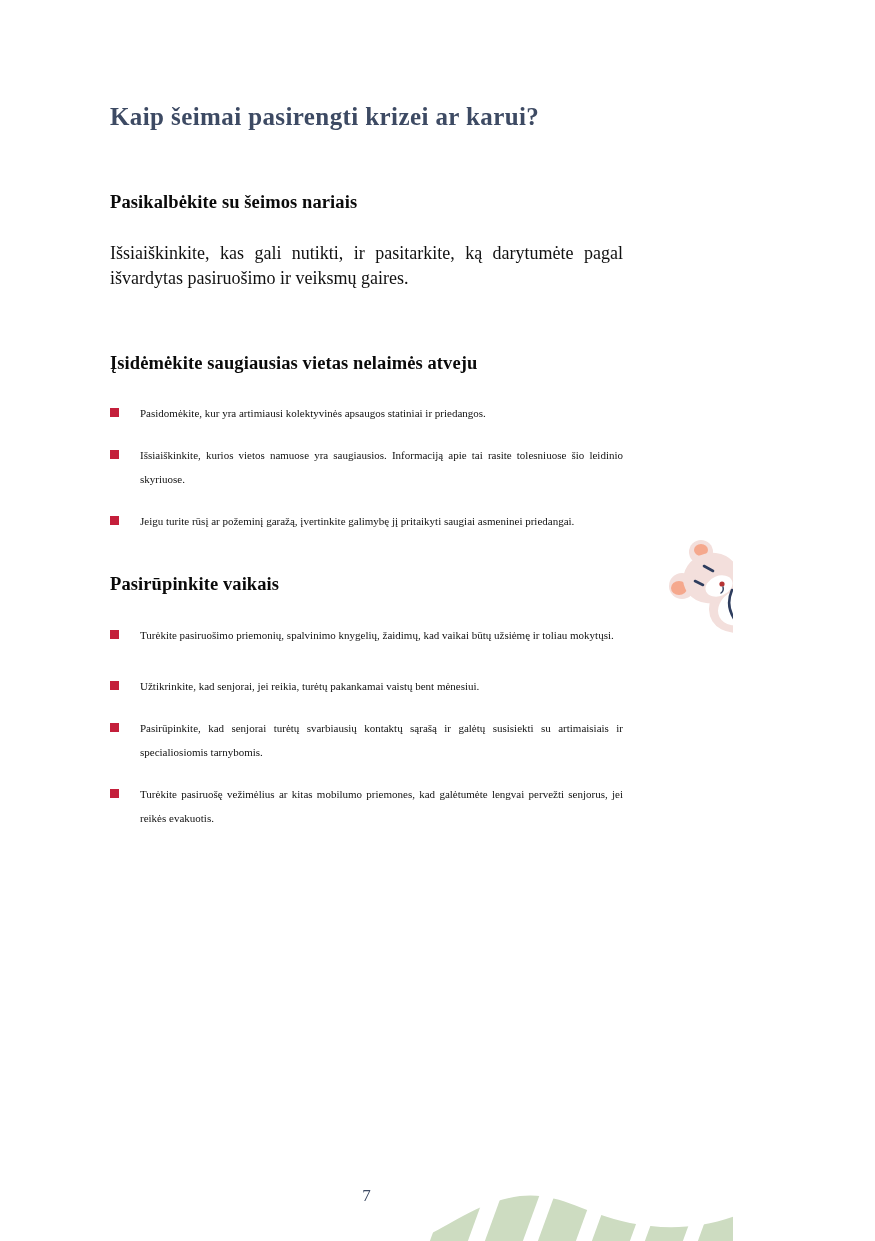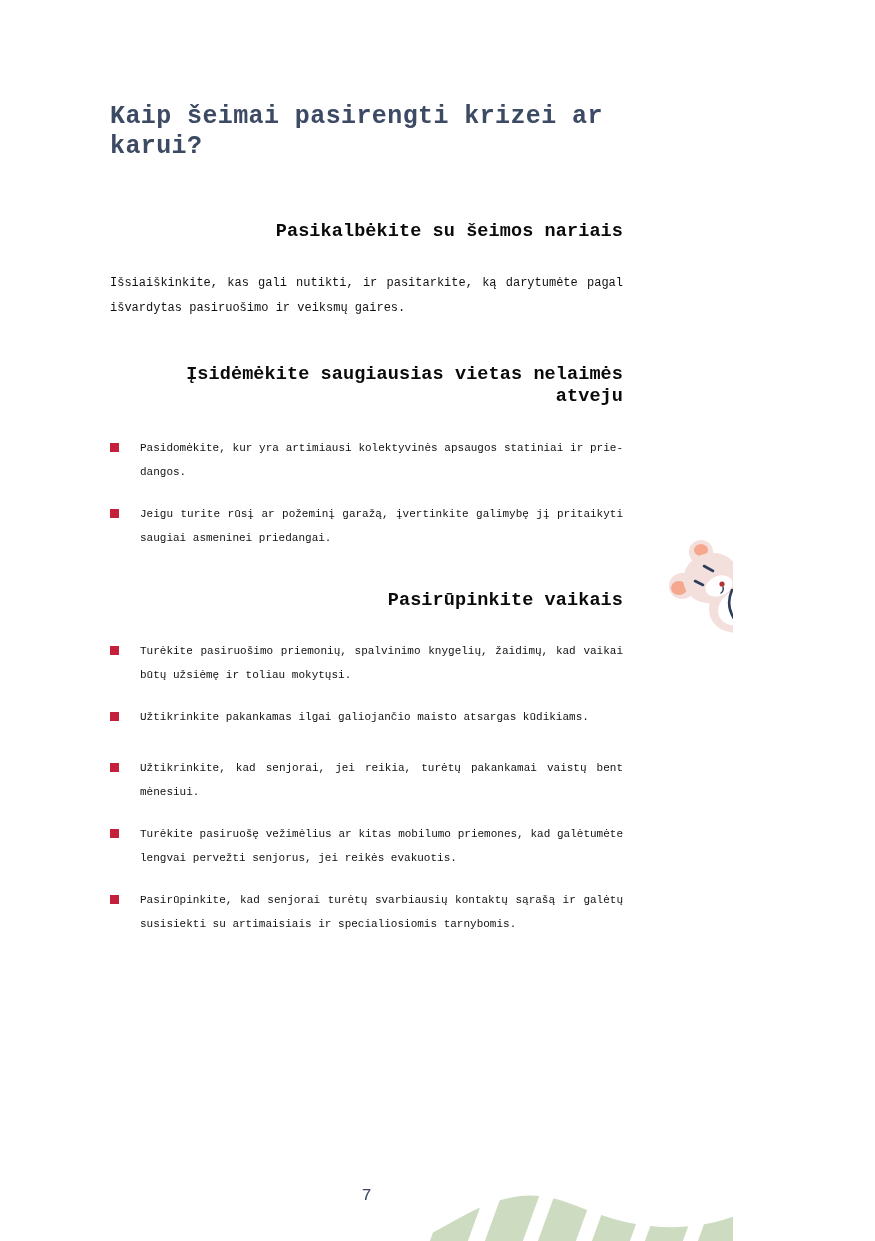--- a/index.html
+++ b/index.html
@@ -8,7 +8,7 @@
     width:733px;height:1241px;
     background:#ffffff;
     overflow:hidden;
-    font-family:Liberation Mono, monospace;
+    font-family:Liberation Serif, serif;
     color:#141414;
   }
   .content{position:absolute;left:110px;right:110px;top:0;}

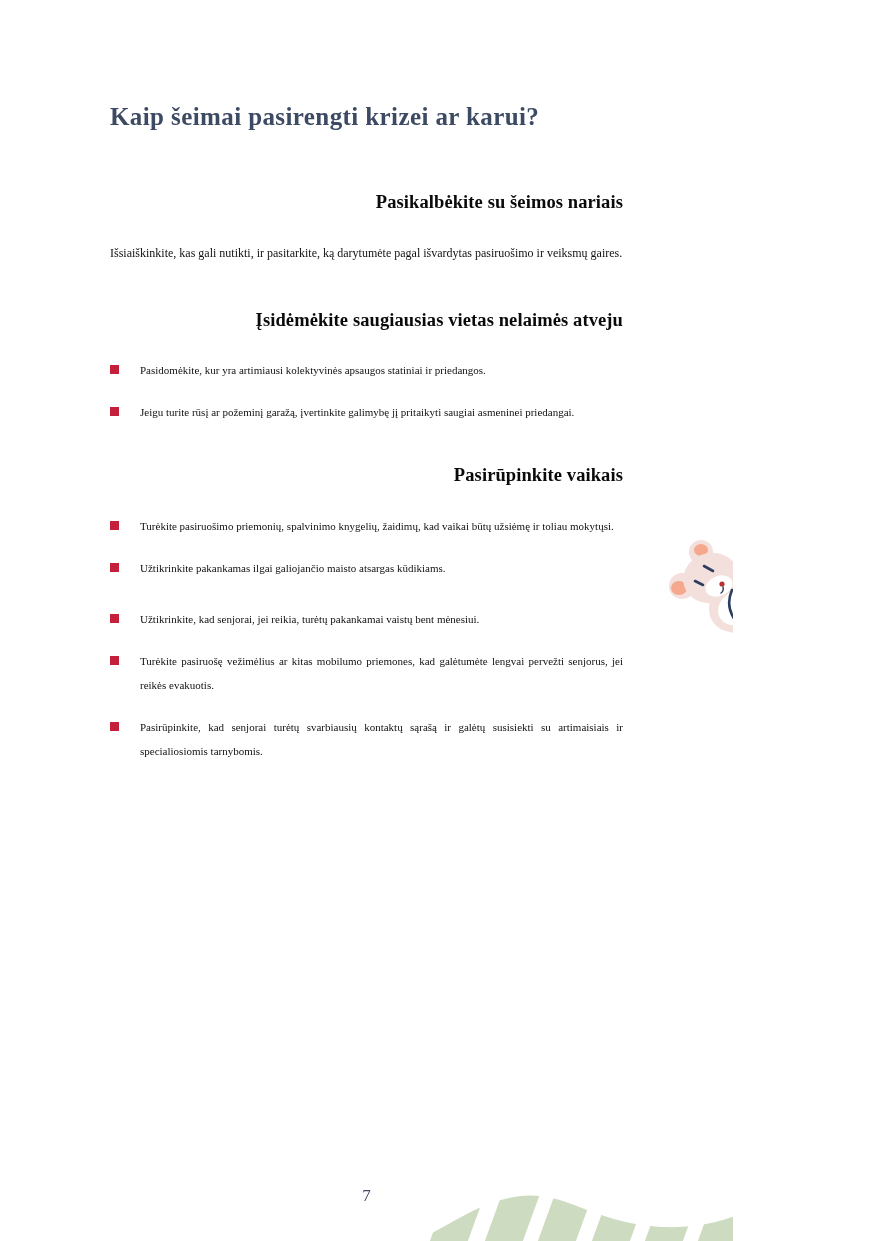--- a/index.html
+++ b/index.html
@@ -27,7 +27,6 @@
     color:#0a0a0a;
     letter-spacing:0.1px;
     line-height:1.2;
-    text-align:right;
   }
   .h-family{margin-top:59px;}
   .h-places{margin-top:43px;}

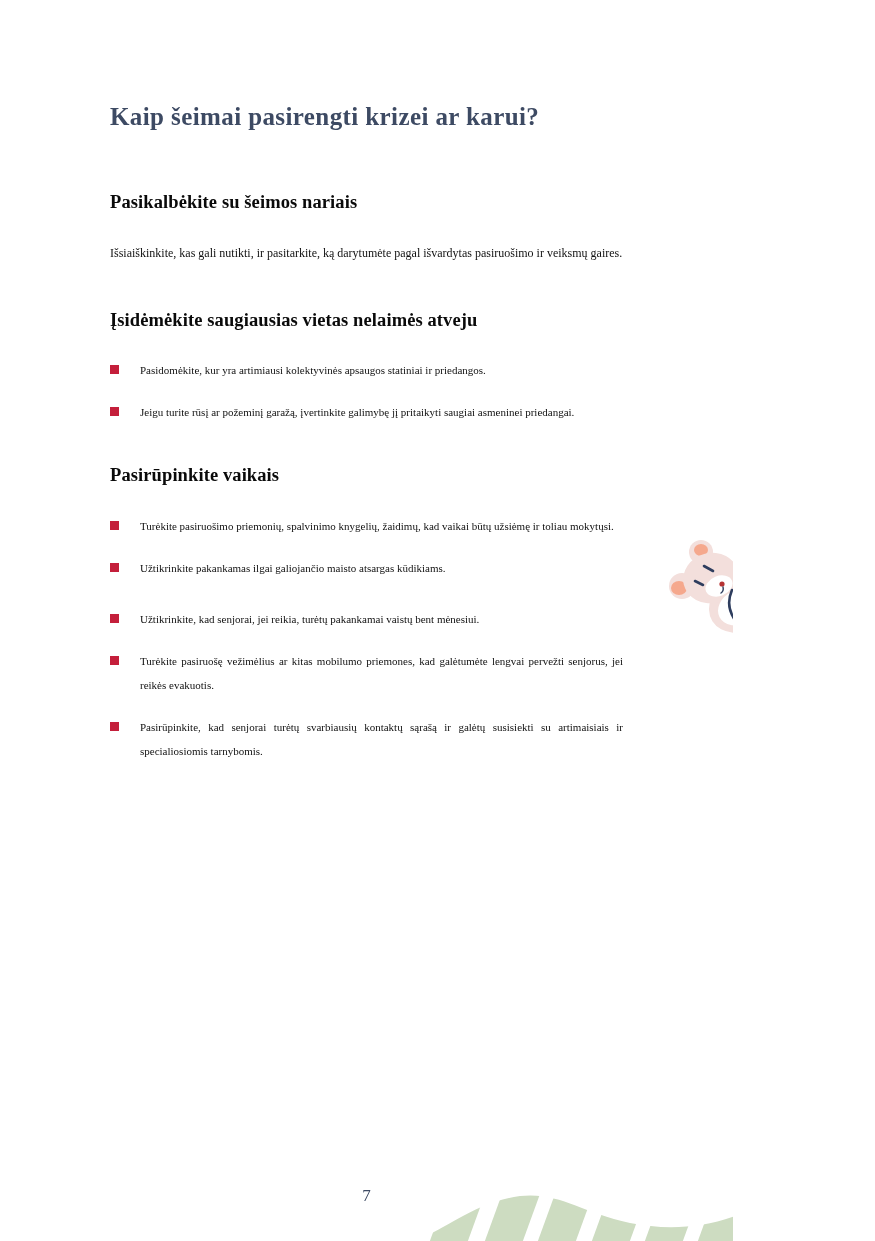--- a/index.html
+++ b/index.html
@@ -34,7 +34,7 @@
   .h-seniors{margin-top:40px;}
   .body-paragraph{
     margin:28px 0 0 0;
-    font-size:12px;
+    font-size:18px;
     line-height:25px;
     text-align:justify;
     color:#111111;

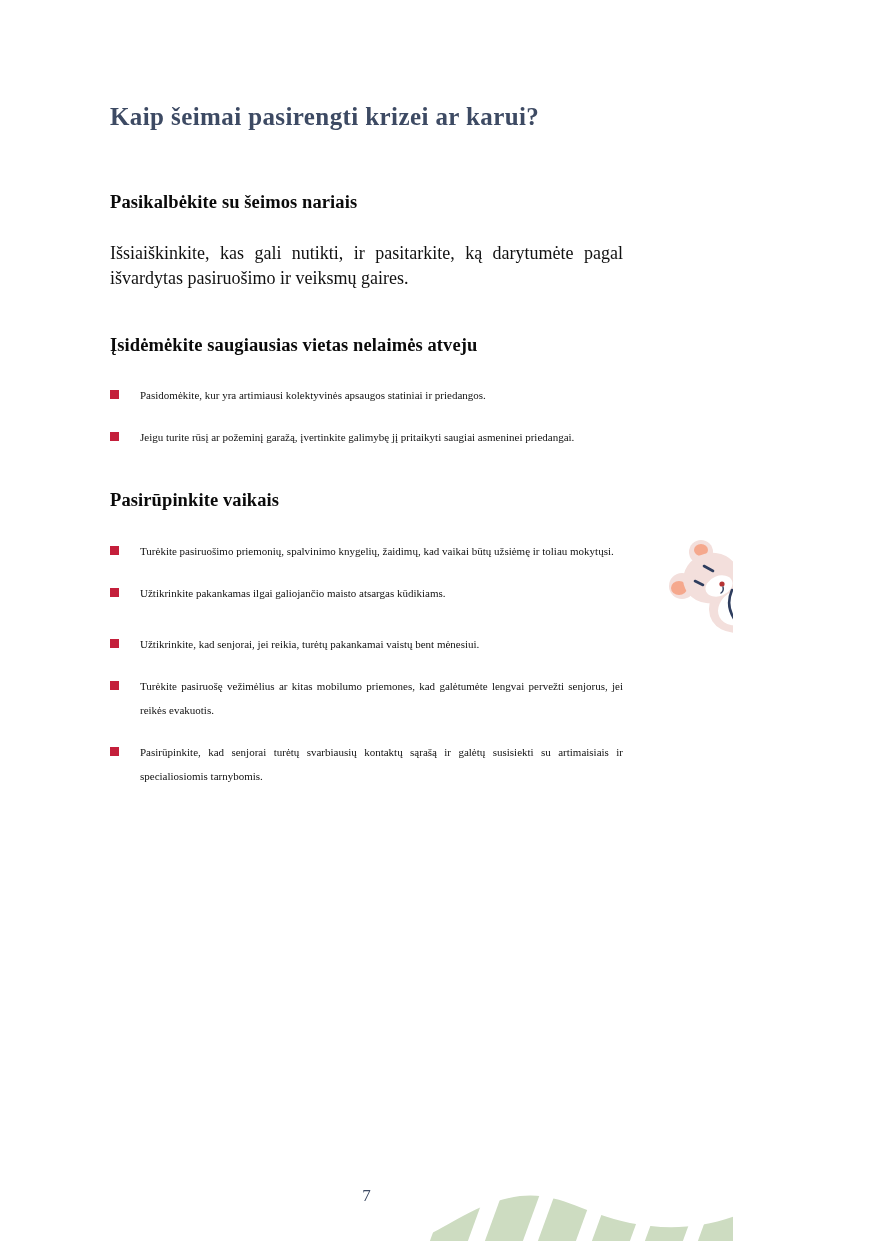--- a/index.html
+++ b/index.html
@@ -29,7 +29,7 @@
     line-height:1.2;
   }
   .h-family{margin-top:59px;}
-  .h-places{margin-top:43px;}
+  .h-places{margin-top:61px;}
   .h-children{margin-top:40px;}
   .h-seniors{margin-top:40px;}
   .body-paragraph{

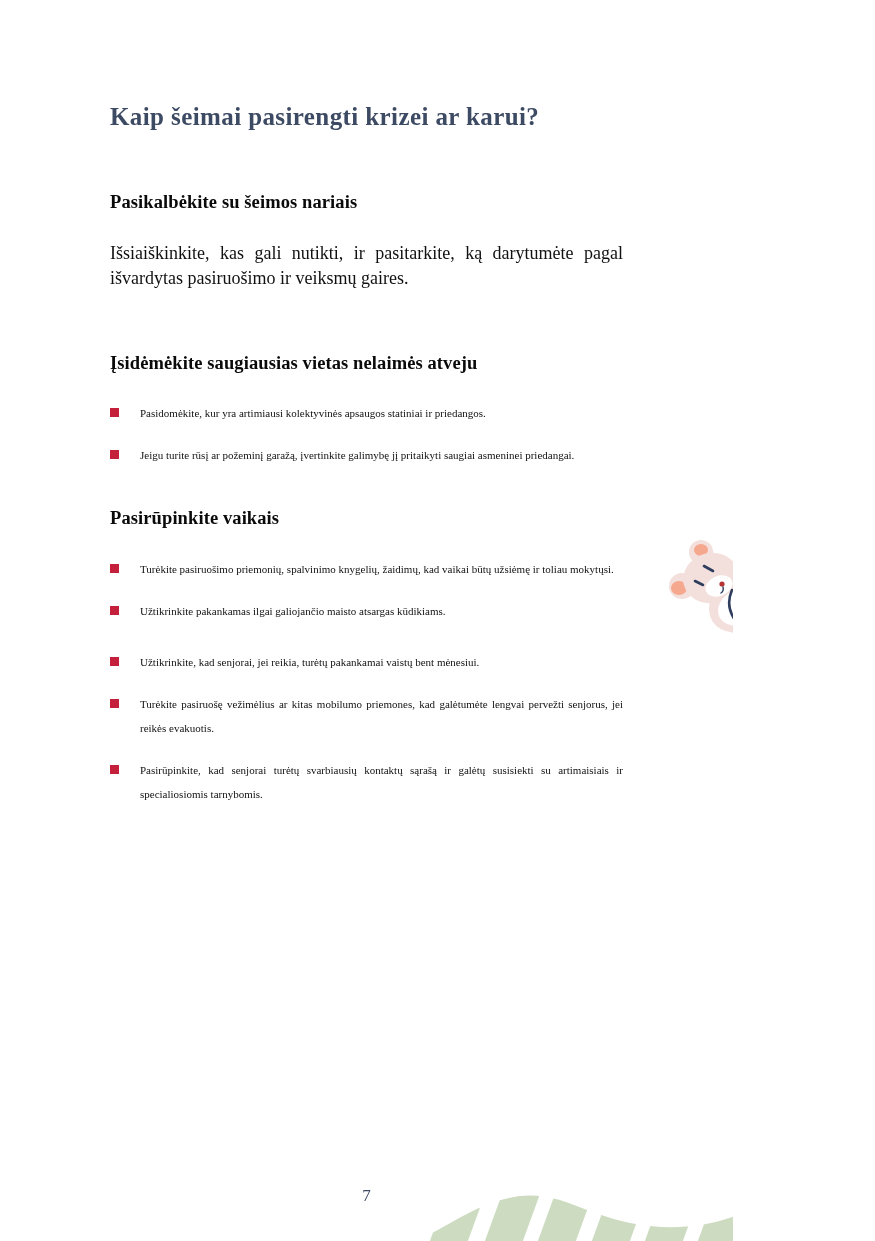--- a/index.html
+++ b/index.html
@@ -95,6 +95,10 @@
       <li>
         <span class="bullet-square"></span>
         <span>Pasidomėkite, kur yra artimiausi kolektyvinės apsaugos statiniai ir prie­dangos.</span>
+      </li>
+      <li>
+        <span class="bullet-square"></span>
+        <span>Išsiaiškinkite, kurios vietos namuose yra saugiausios. Informaciją apie tai rasite tolesniuose šio leidinio skyriuose.</span>
       </li>
       <li>
         <span class="bullet-square"></span>

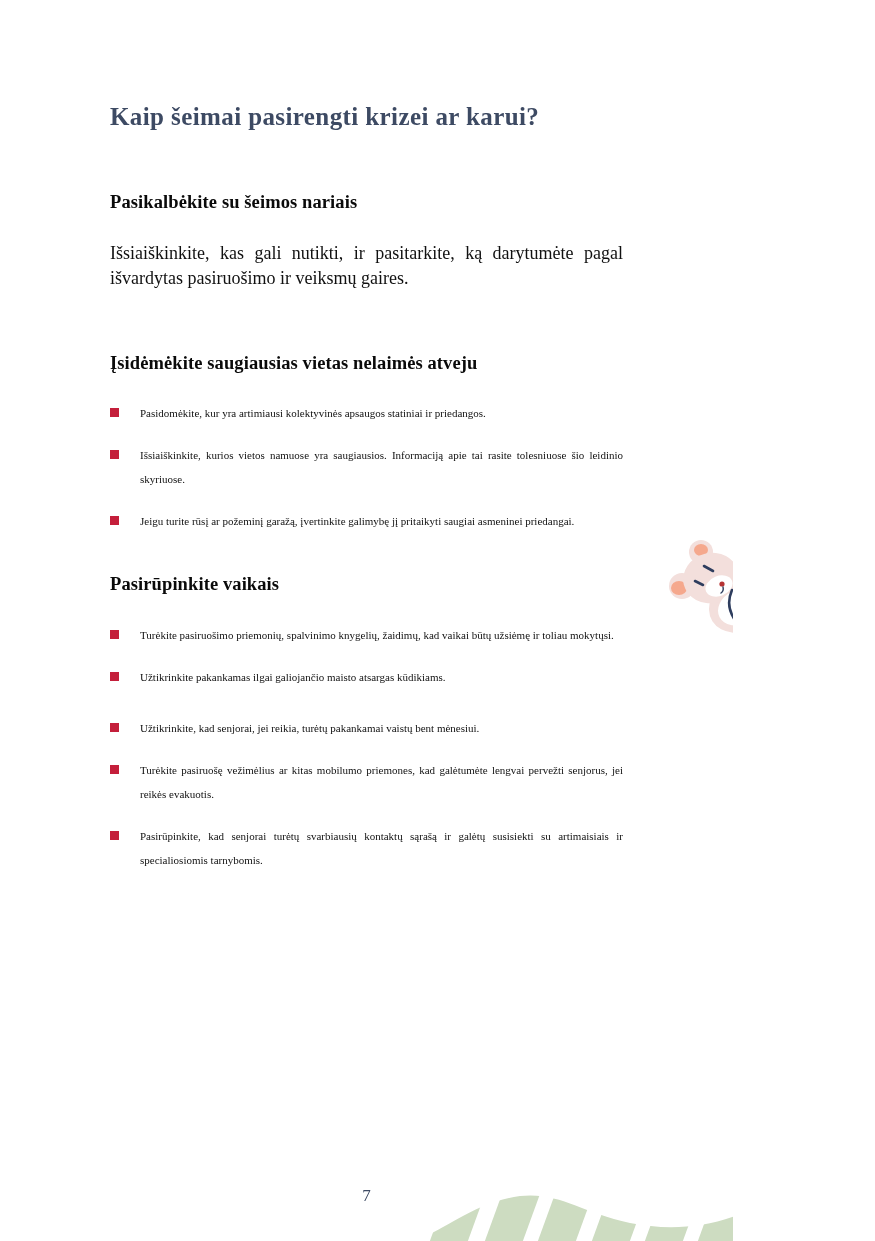--- a/index.html
+++ b/index.html
@@ -111,10 +111,6 @@
       <li>
         <span class="bullet-square"></span>
         <span>Turėkite pasiruošimo priemonių, spalvinimo knygelių, žaidimų, kad vaikai būtų užsiėmę ir toliau mokytųsi.</span>
-      </li>
-      <li>
-        <span class="bullet-square"></span>
-        <span>Užtikrinkite pakankamas ilgai galiojančio maisto atsargas kūdikiams.</span>
       </li>
     </ul>
 

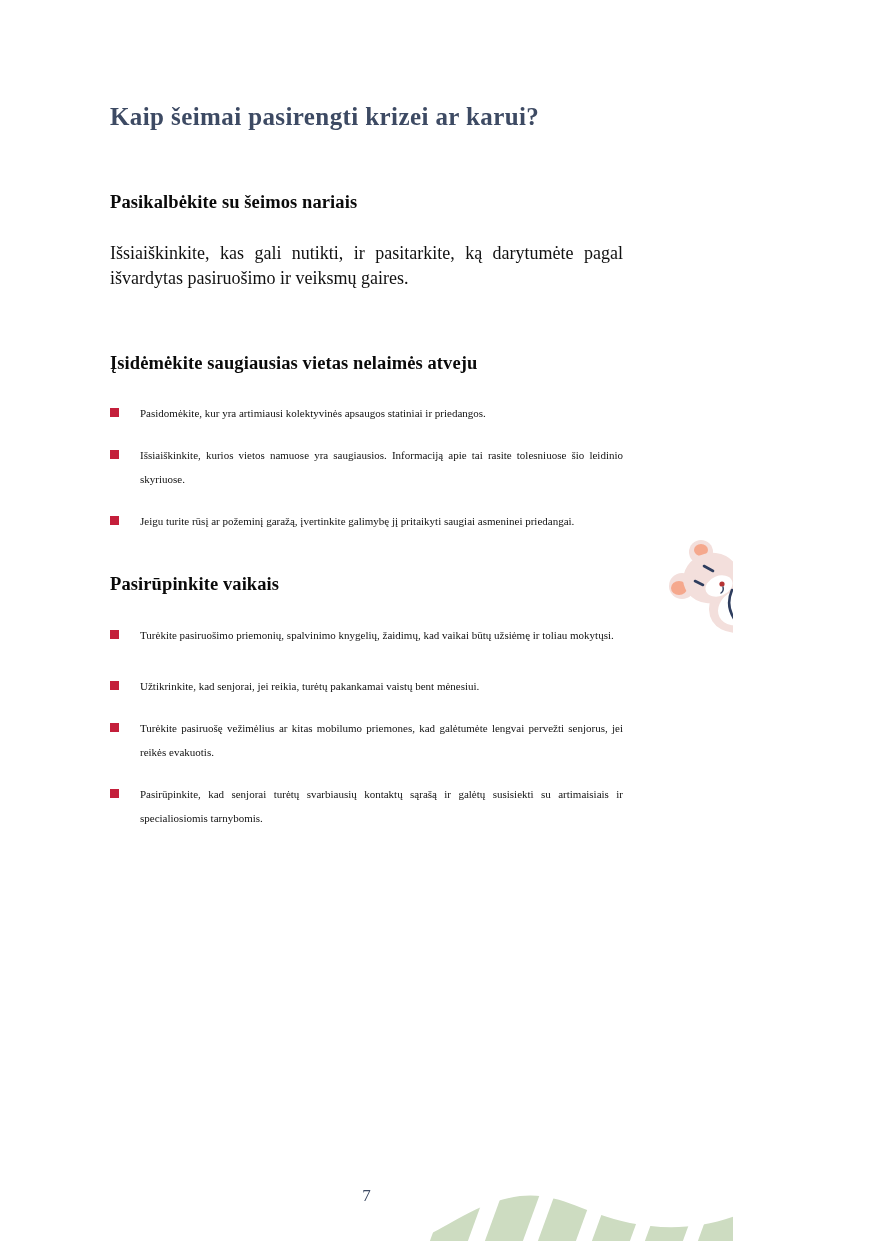--- a/index.html
+++ b/index.html
@@ -121,11 +121,11 @@
       </li>
       <li>
         <span class="bullet-square"></span>
+        <span>Pasirūpinkite, kad senjorai turėtų svarbiausių kontaktų sąrašą ir galėtų susisiekti su artimaisiais ir specialiosiomis tarnybomis.</span>
+      </li>
+      <li>
+        <span class="bullet-square"></span>
         <span>Turėkite pasiruošę vežimėlius ar kitas mobilumo priemones, kad galėtumėte lengvai pervežti senjorus, jei reikės evakuotis.</span>
-      </li>
-      <li>
-        <span class="bullet-square"></span>
-        <span>Pasirūpinkite, kad senjorai turėtų svarbiausių kontaktų sąrašą ir galėtų susisiekti su artimaisiais ir specialiosiomis tarnybomis.</span>
       </li>
     </ul>
 

